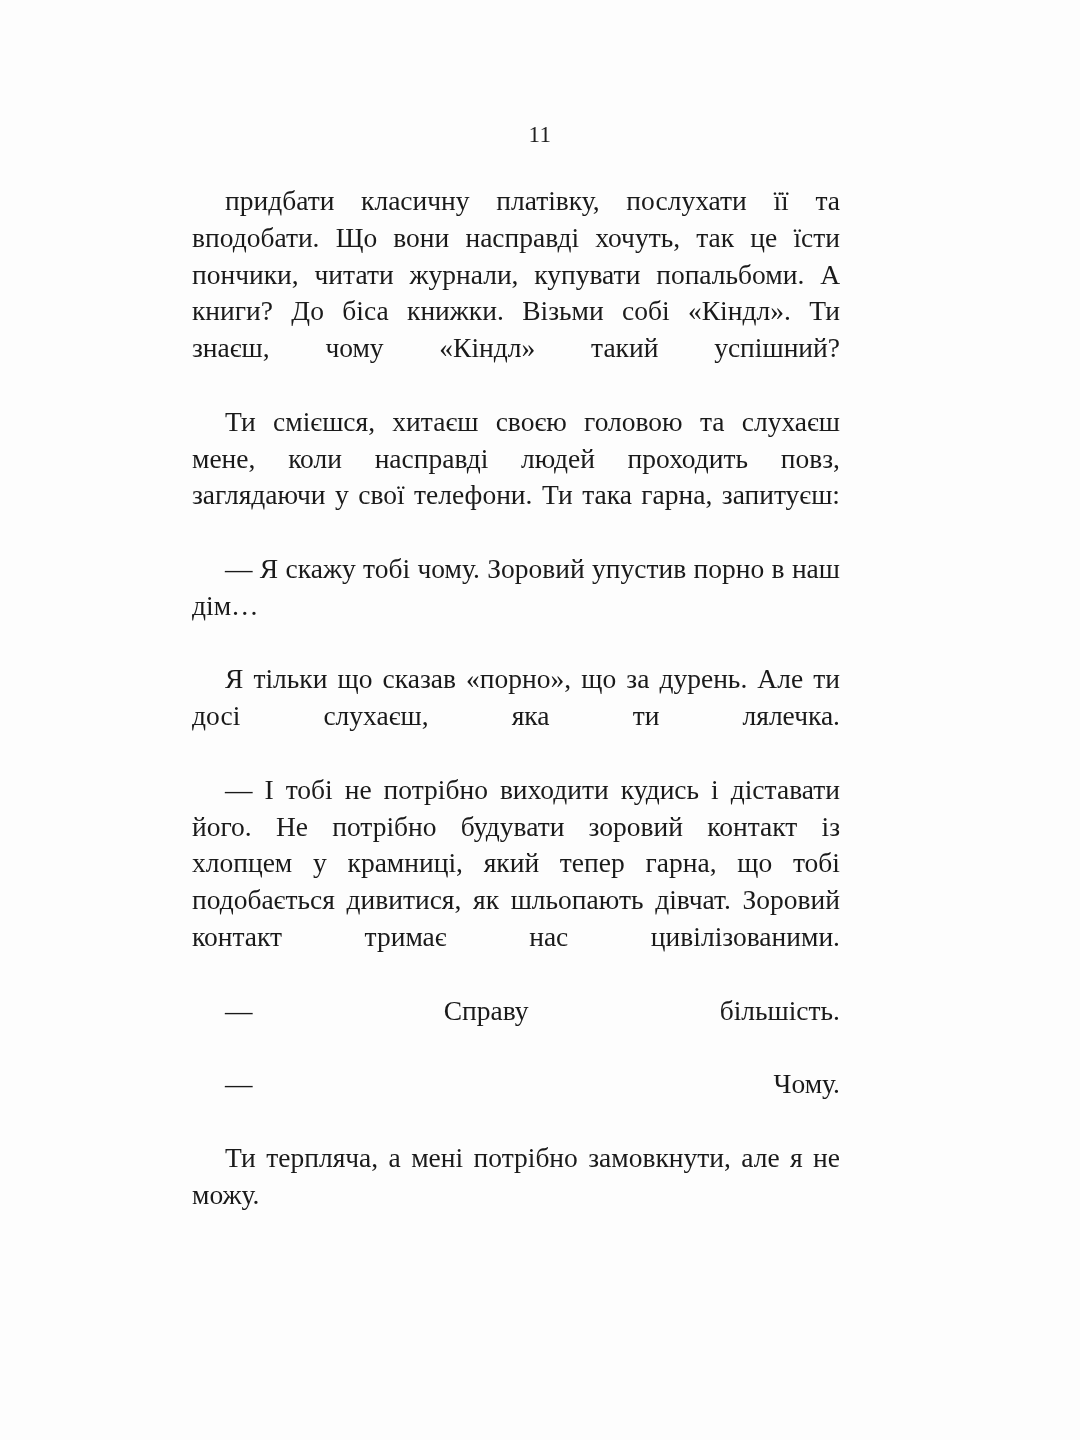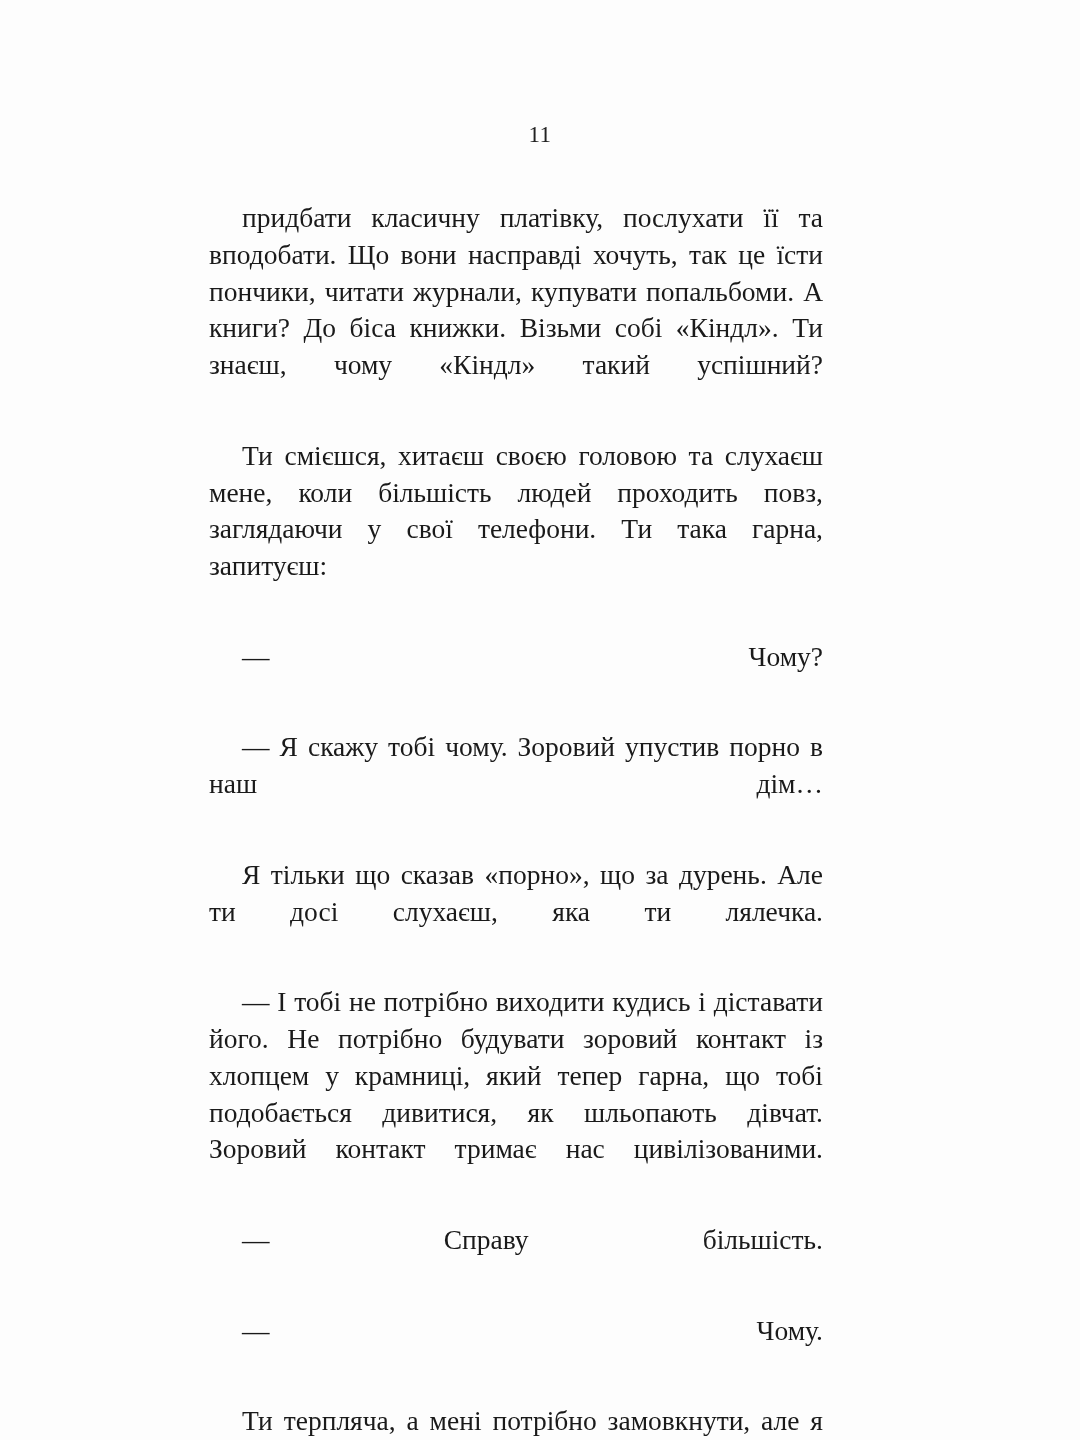--- a/index.html
+++ b/index.html
@@ -40,7 +40,7 @@
     width: 648px;
   }
   p.para {
-    margin: 17px;
+    margin: 0;
     padding: 0;
     font-size: 27.5px;
     line-height: 36.8px;

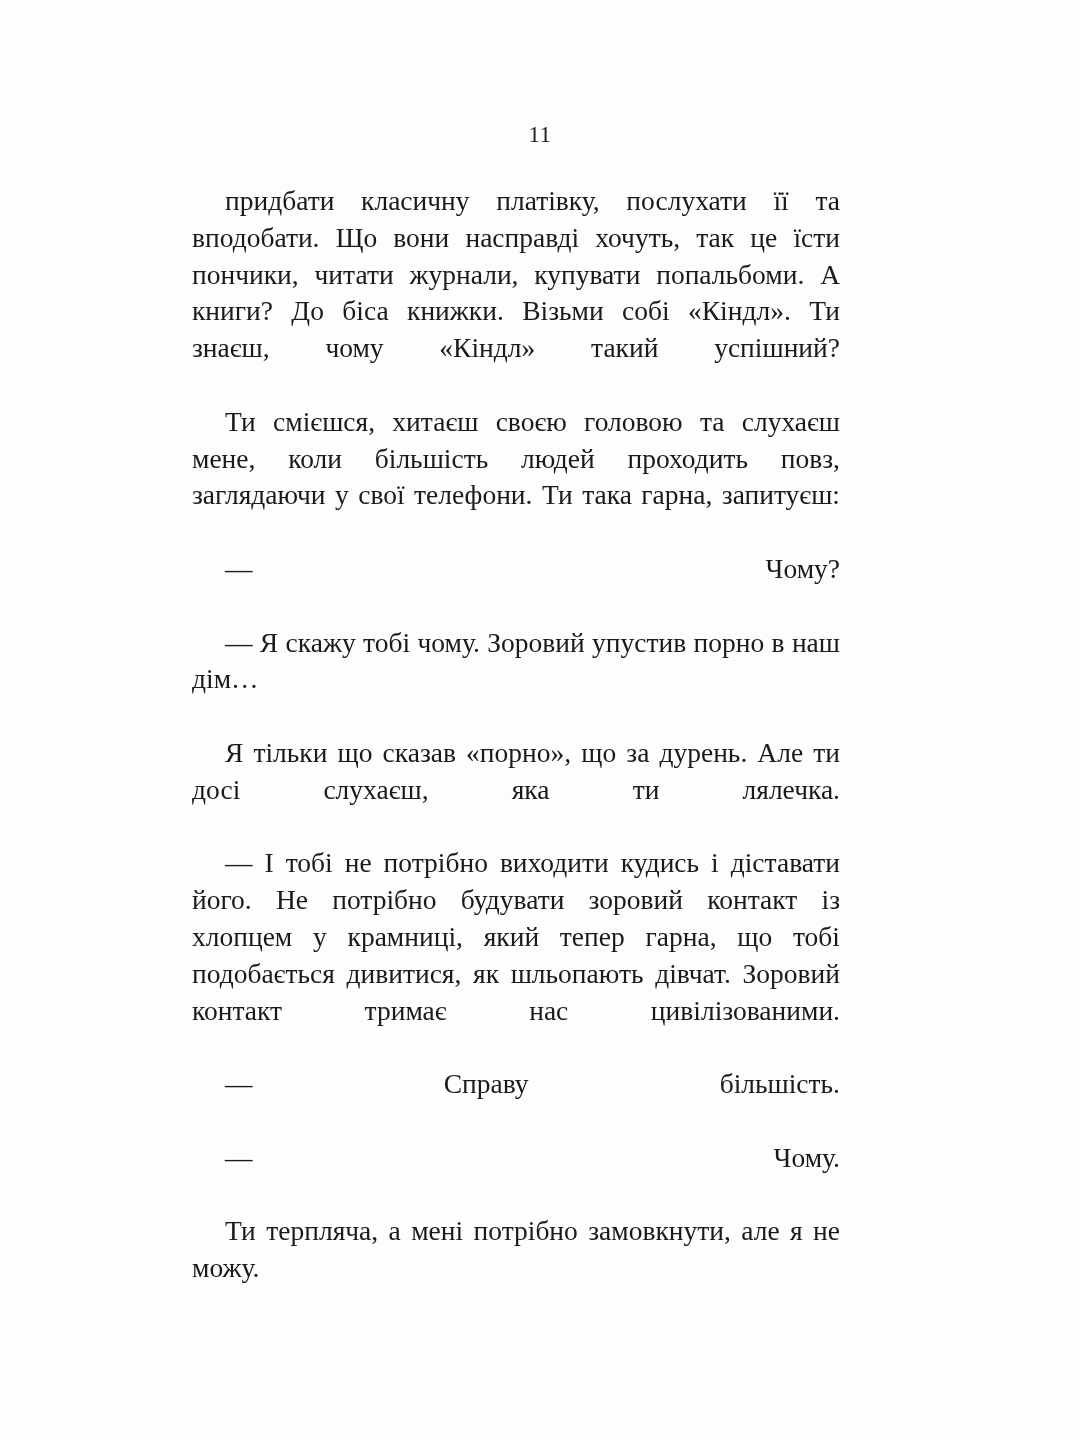--- a/index.html
+++ b/index.html
@@ -68,7 +68,7 @@
 
   <div class="textblock">
     <p class="para">придбати класичну платівку, послухати її та вподобати. Що вони насправді хочуть, так це їсти пончики, чита­ти журнали, купувати попальбоми. А книги? До біса книжки. Візьми собі «Кіндл». Ти знаєш, чому «Кіндл» такий успішний?</p>
-    <p class="para">Ти смієшся, хитаєш своєю головою та слухаєш мене, коли більшість людей проходить повз, заглядаючи у свої телефони. Ти така гарна, запитуєш:</p>
+    <p class="para">Ти смієшся, хитаєш своєю головою та слухаєш мене, коли насправді людей проходить повз, заглядаючи у свої телефони. Ти така гарна, запитуєш:</p>
     <p class="para">— Чому?</p>
     <p class="para">— Я скажу тобі чому. Зоровий упустив порно в наш дім…</p>
     <p class="para">Я тільки що сказав «порно», що за дурень. Але ти досі слухаєш, яка ти лялечка.</p>

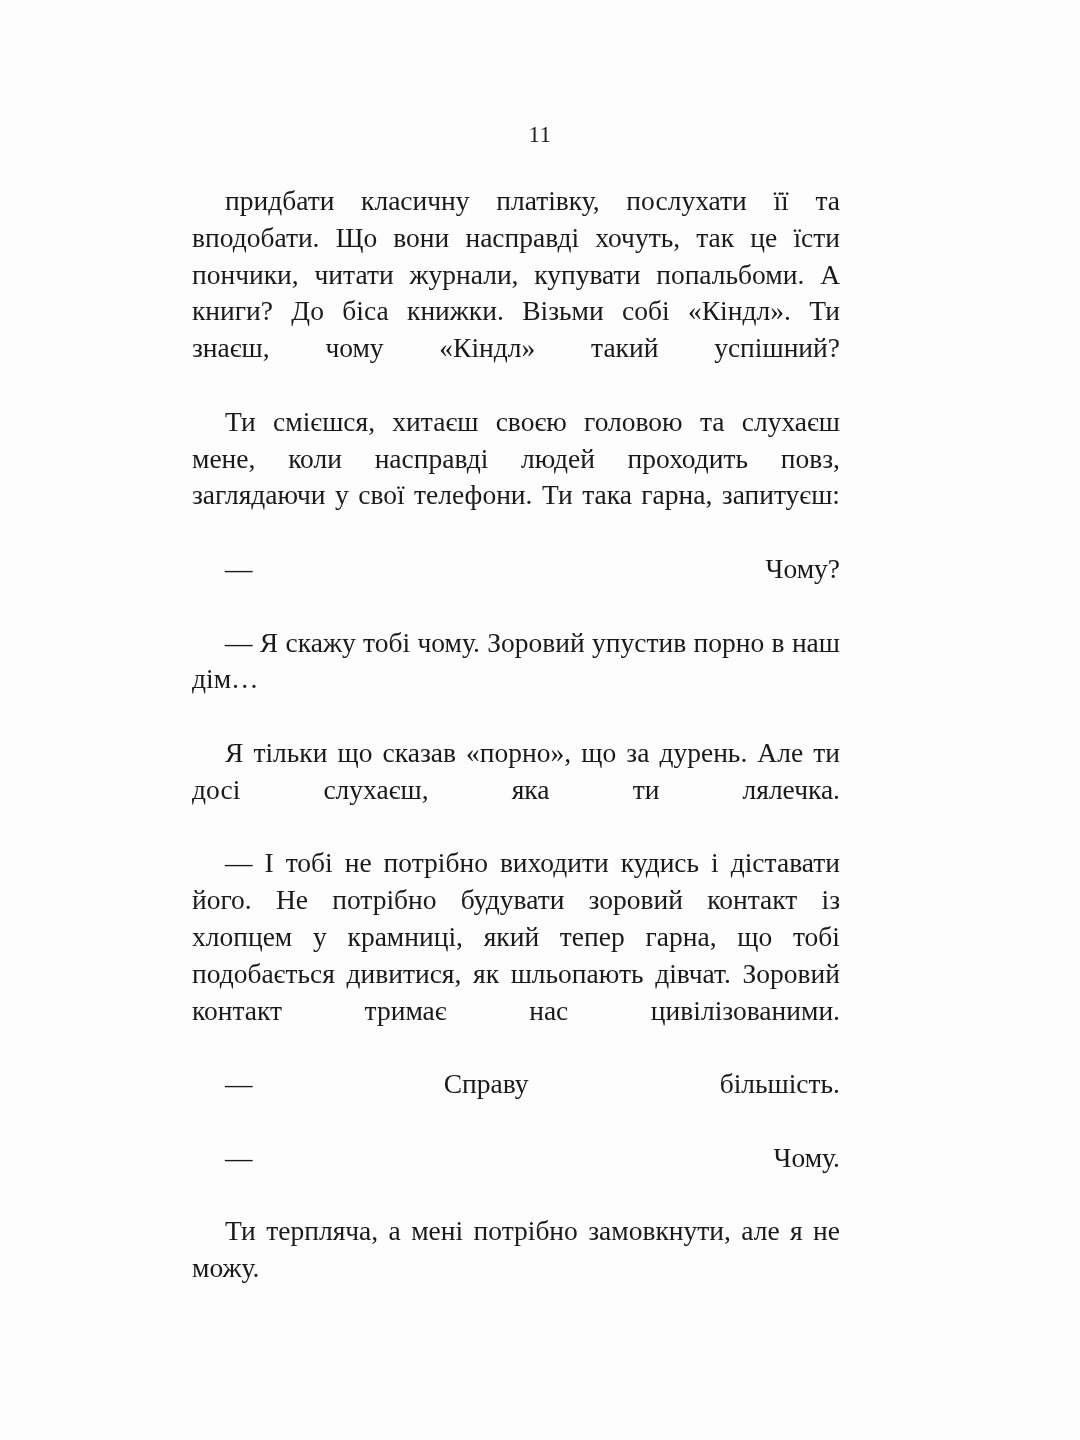--- a/index.html
+++ b/index.html
@@ -69,7 +69,6 @@
   <div class="textblock">
     <p class="para">придбати класичну платівку, послухати її та вподобати. Що вони насправді хочуть, так це їсти пончики, чита­ти журнали, купувати попальбоми. А книги? До біса книжки. Візьми собі «Кіндл». Ти знаєш, чому «Кіндл» такий успішний?</p>
     <p class="para">Ти смієшся, хитаєш своєю головою та слухаєш мене, коли насправді людей проходить повз, заглядаючи у свої телефони. Ти така гарна, запитуєш:</p>
-    <p class="para">— Чому?</p>
     <p class="para">— Я скажу тобі чому. Зоровий упустив порно в наш дім…</p>
     <p class="para">Я тільки що сказав «порно», що за дурень. Але ти досі слухаєш, яка ти лялечка.</p>
     <p class="para">— І тобі не потрібно виходити кудись і діставати йо­го. Не потрібно будувати зоровий контакт із хлопцем у крамниці, який тепер гарна, що тобі подобається ди­витися, як шльопають дівчат. Зоровий контакт тримає нас цивілізованими.</p>

